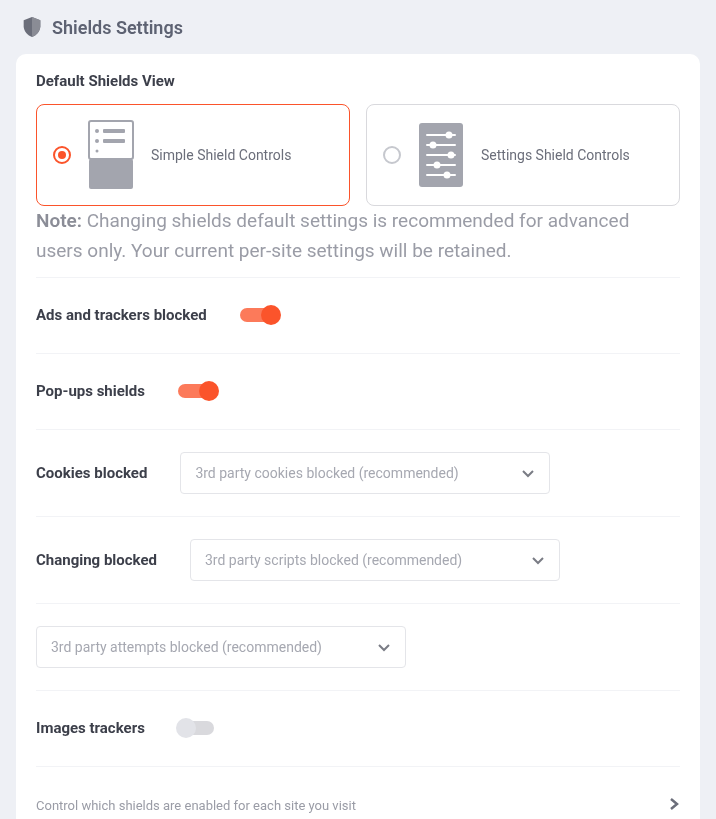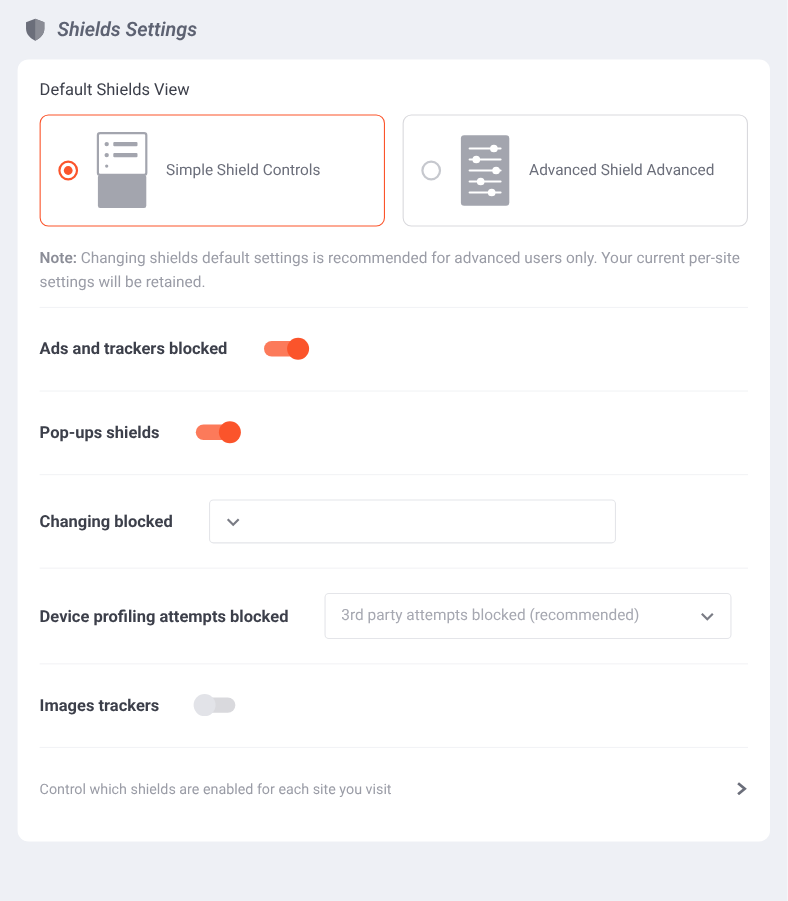--- a/index.html
+++ b/index.html
@@ -20,7 +20,6 @@
       font-size: 18px;
       font-weight: 600;
       color: #5d6272;
-      font-style: italic;
     }
     .shield-icon { width: 20px; height: 22px; }
     .card {

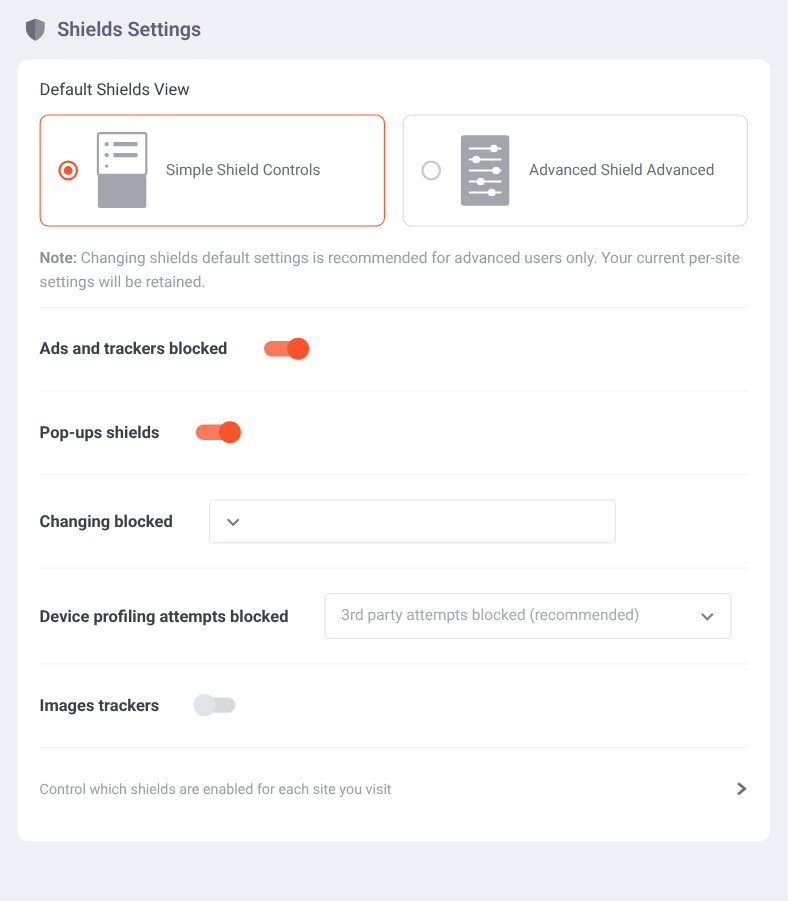--- a/index.html
+++ b/index.html
@@ -30,7 +30,7 @@
     }
     .section-title {
       font-size: 15px;
-      font-weight: 400;
+      font-weight: 700;
       color: #3c3f4a;
       margin-bottom: 14px;
     }

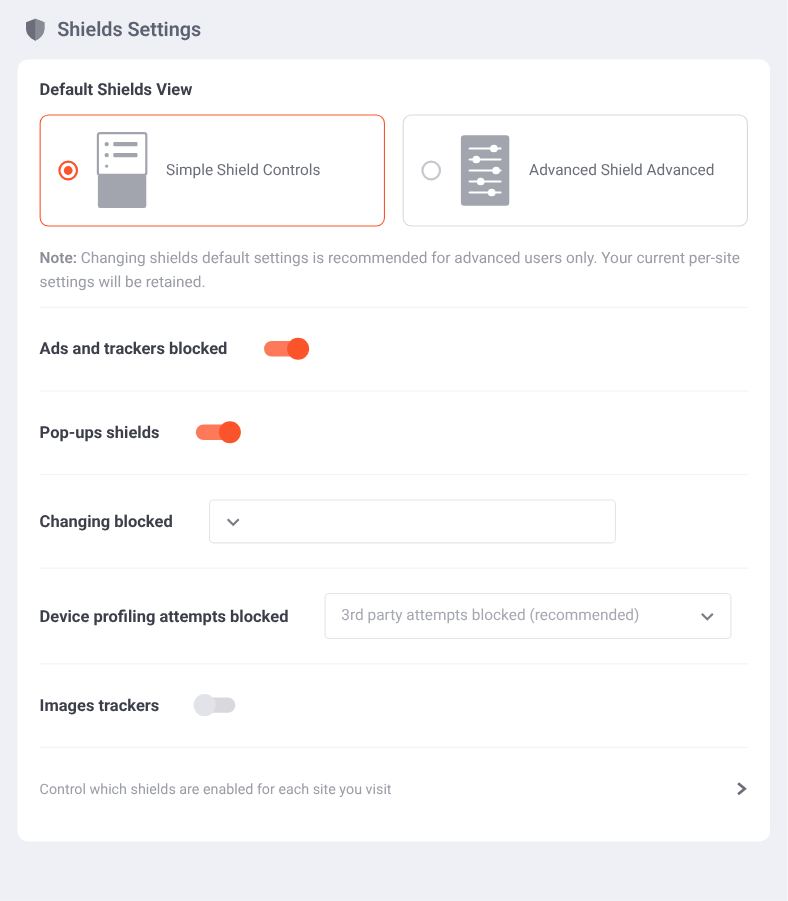--- a/index.html
+++ b/index.html
@@ -37,7 +37,6 @@
     .view-options {
       display: flex;
       gap: 16px;
-      margin-bottom: 18px;
     }
     .view-option {
       flex: 1;

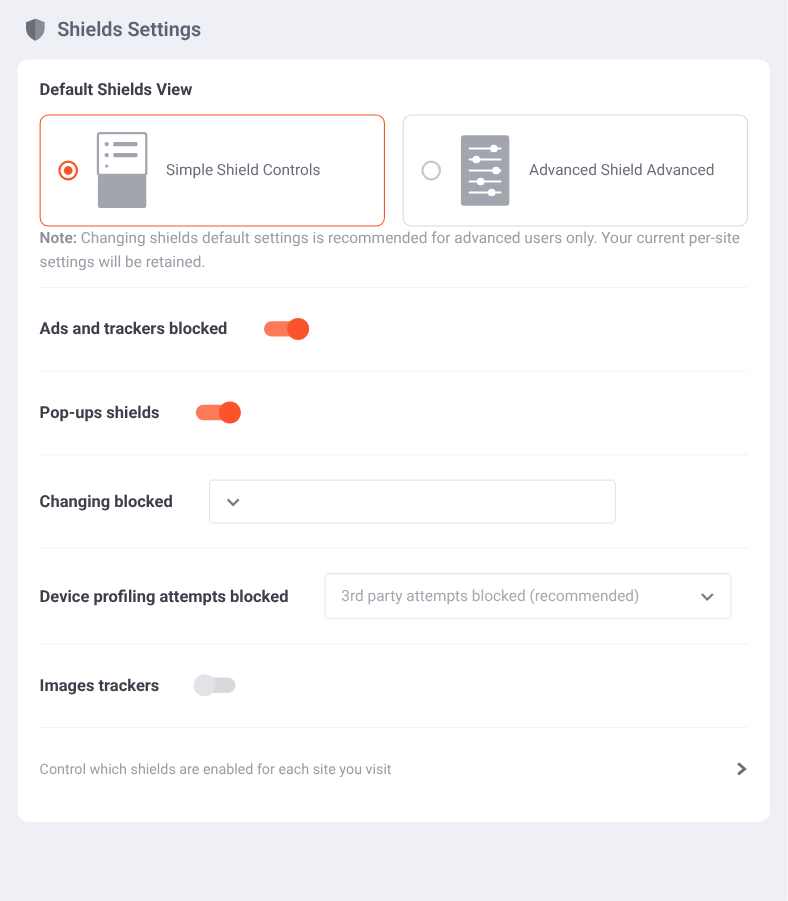--- a/index.html
+++ b/index.html
@@ -192,7 +192,7 @@
             <circle cx="34" cy="56" r="2.5" fill="#fff"></circle>
         </g>
       </svg>
-      <div class="option-label">Advanced Shield Advanced</div>
+      <div class="option-label">Settings Shield Controls</div>
     </div>
   </div>
 

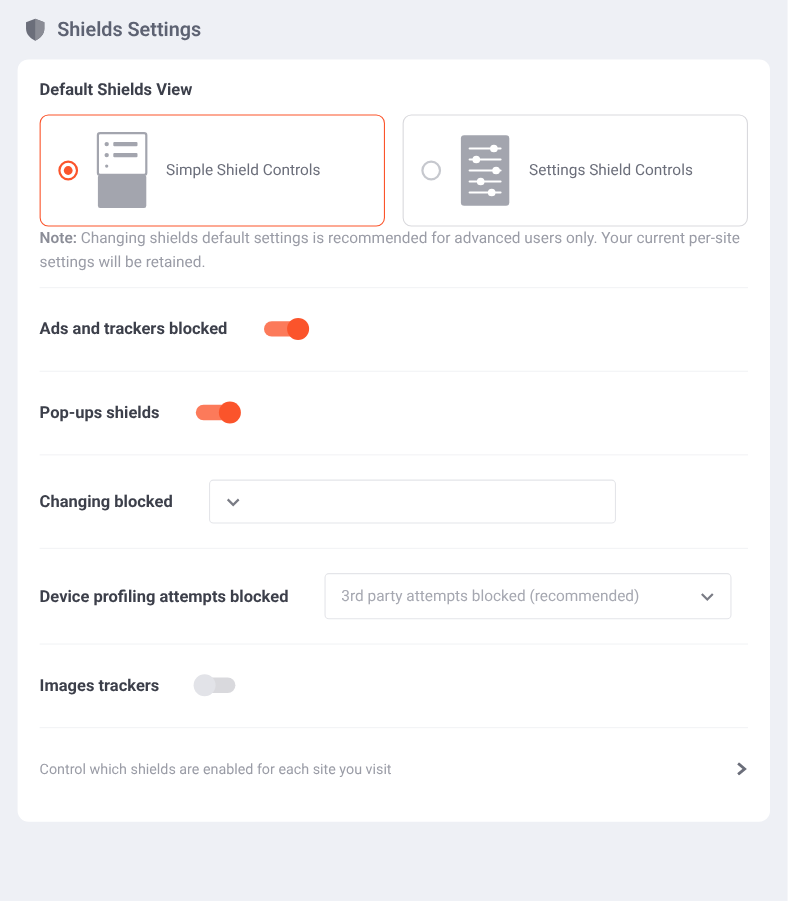--- a/index.html
+++ b/index.html
@@ -70,7 +70,7 @@
       line-height: 1.3;
     }
     .note {
-      font-size: 14px;
+      font-size: 19px;
       color: #9a9ca6;
       line-height: 1.6;
       margin-bottom: 10px;

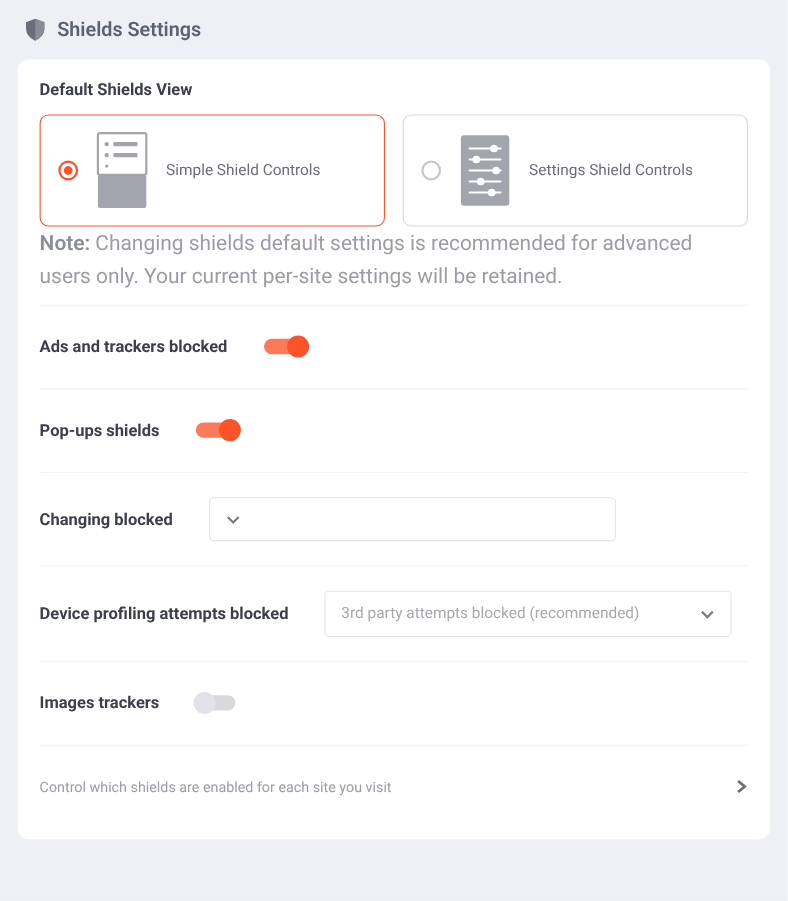--- a/index.html
+++ b/index.html
@@ -214,6 +214,15 @@
       </div>
   </div>
 
+  <div class="row">
+    <div class="row-label">Cookies blocked</div>
+    <div class="select">
+      <span class="select-text">3rd party cookies blocked (recommended)</span>
+      <svg class="chevron-down" viewBox="0 0 14 14">
+          <polyline points="2,5 7,10 12,5"></polyline>
+        </svg>
+    </div>
+  </div>
 
   <div class="row">
     <div class="row-label">Changing blocked</div>

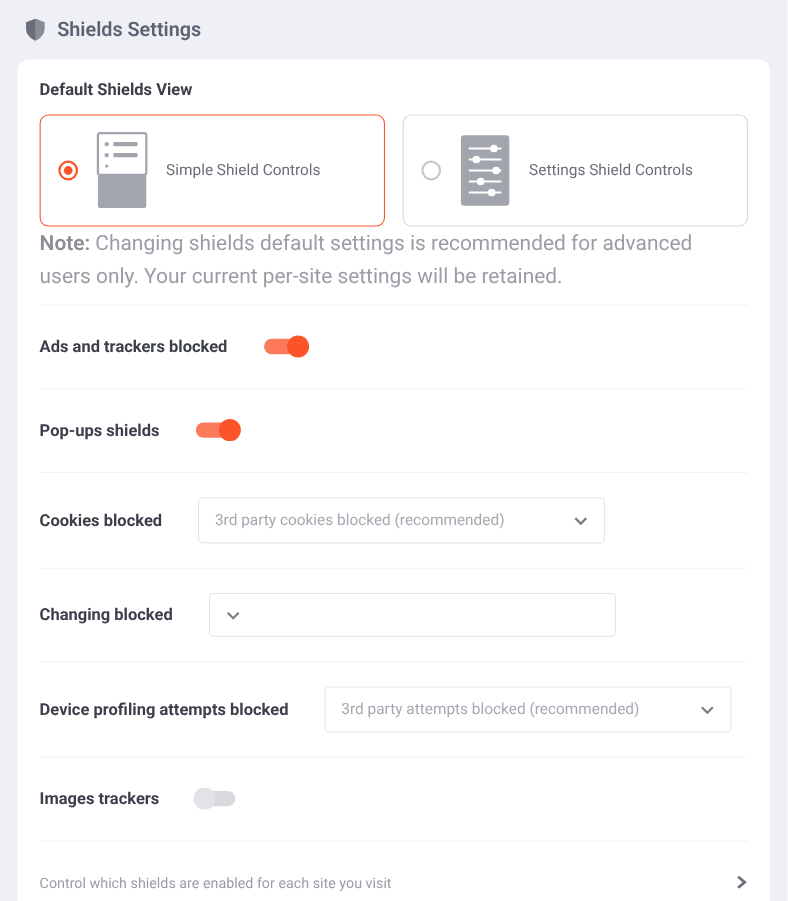--- a/index.html
+++ b/index.html
@@ -227,6 +227,7 @@
   <div class="row">
     <div class="row-label">Changing blocked</div>
     <div class="select">
+      <span class="select-text">3rd party scripts blocked (recommended)</span>
       <svg class="chevron-down" viewBox="0 0 14 14">
           <polyline points="2,5 7,10 12,5"></polyline>
         </svg>

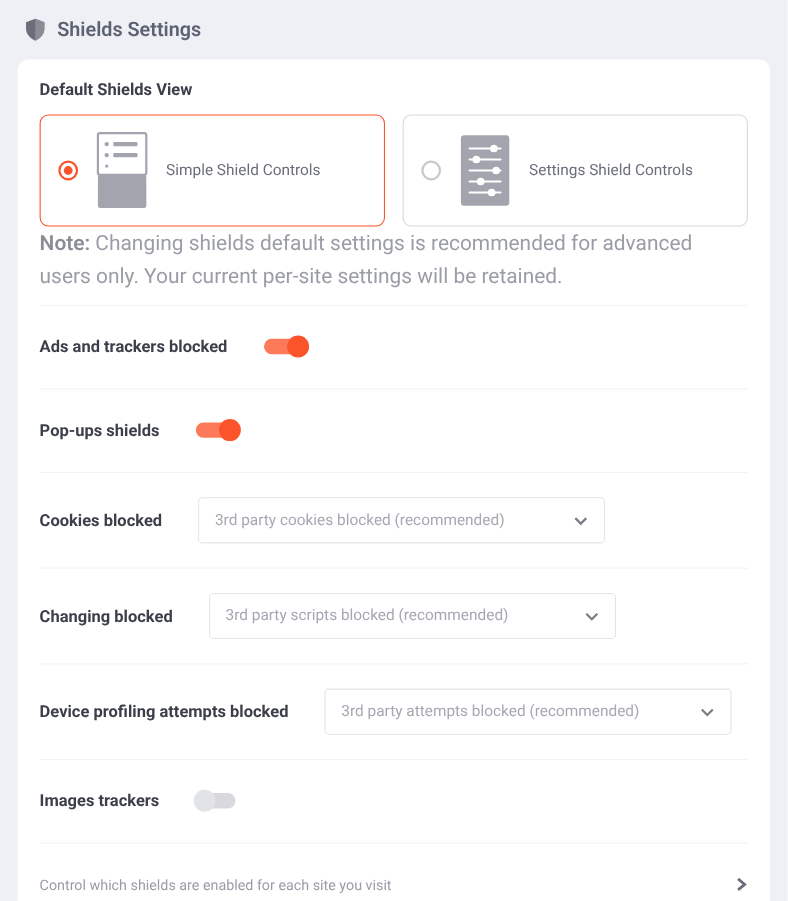--- a/index.html
+++ b/index.html
@@ -235,7 +235,6 @@
   </div>
 
   <div class="row">
-    <div class="row-label">Device profiling attempts blocked</div>
     <div class="select">
       <span class="select-text">3rd party attempts blocked (recommended)</span>
       <svg class="chevron-down" viewBox="0 0 14 14">

